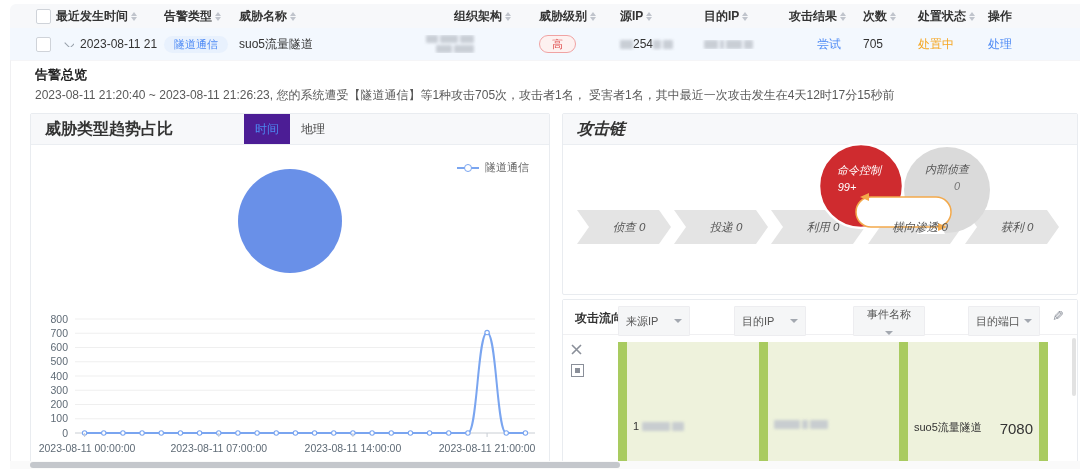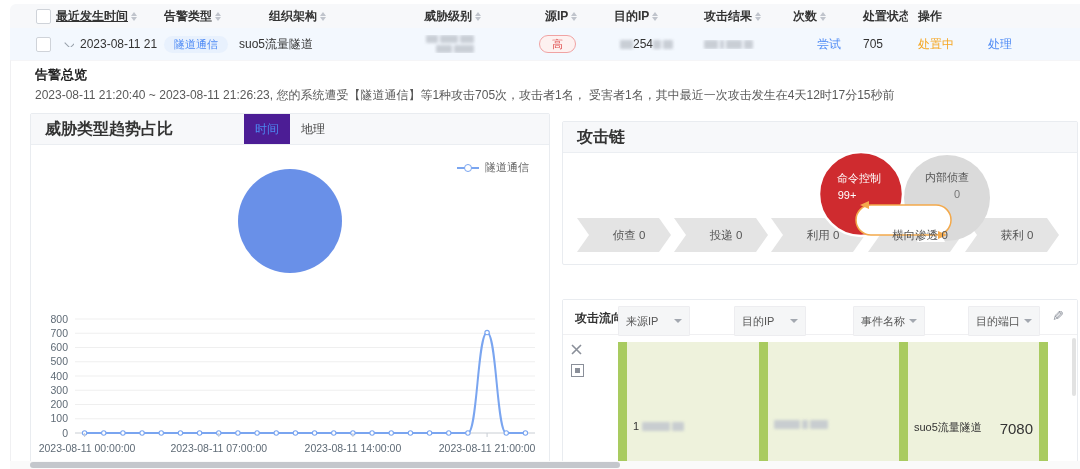--- a/index.html
+++ b/index.html
@@ -83,7 +83,7 @@
     <div class="cell">
         <div class="checkbox"></div>
       </div>
-    <div class="cell hcell" style="grid-column:2/4;padding-left:2px;text-decoration:underline;">
+    <div class="cell hcell" style="grid-column:2/4;padding-left:2px;">
         <span>最近发生时间</span>
         <span class="sort">
           <i class="up"></i>

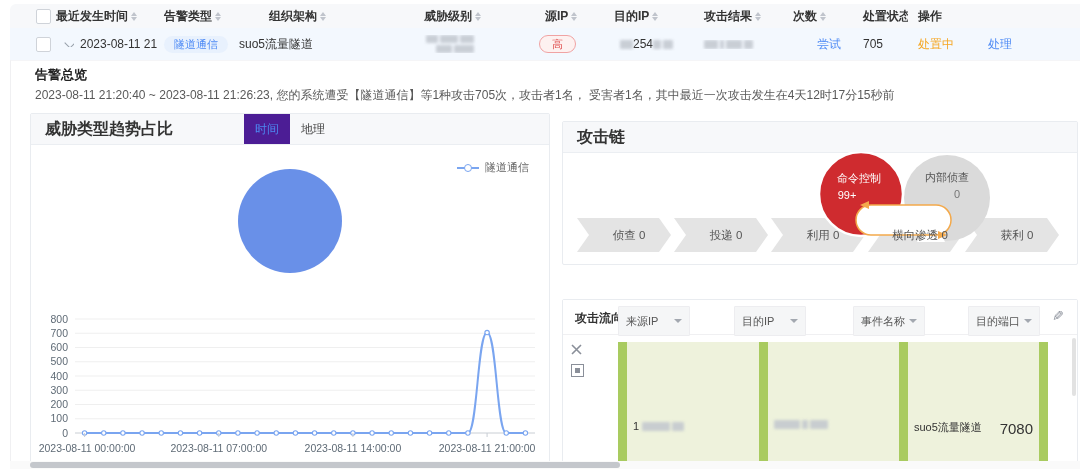--- a/index.html
+++ b/index.html
@@ -92,6 +92,13 @@
       </div>
     <div class="cell hcell">
         <span>告警类型</span>
+        <span class="sort">
+          <i class="up"></i>
+          <i class="dn"></i>
+        </span>
+      </div>
+    <div class="cell hcell">
+        <span>威胁名称</span>
         <span class="sort">
           <i class="up"></i>
           <i class="dn"></i>

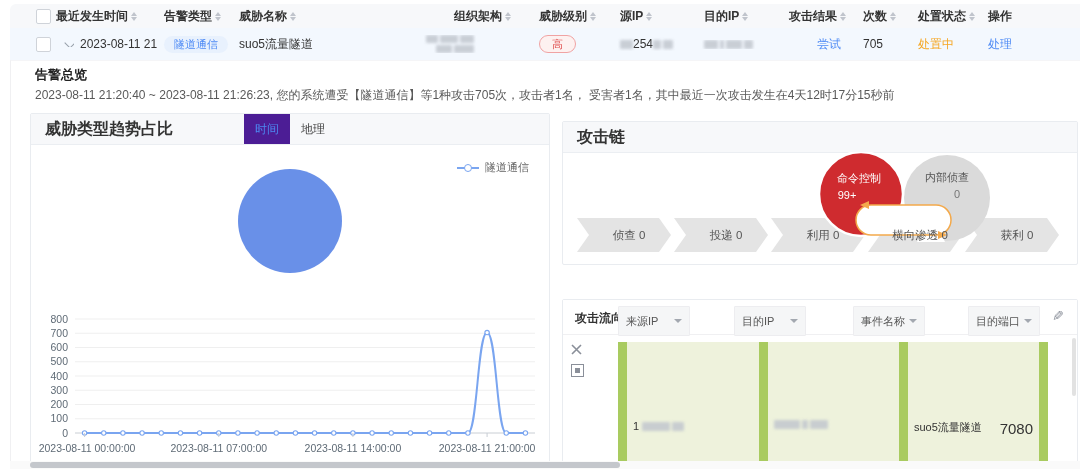--- a/index.html
+++ b/index.html
@@ -41,7 +41,7 @@
   
   .panel{position:absolute;background:#fff;border:1px solid #e9ecf0;border-radius:2px;box-sizing:border-box;}
   .panel-left{left:30px;top:113px;width:520px;height:356px;}
-  .panel-chain{left:562px;top:121px;width:516px;height:144px;}
+  .panel-chain{left:562px;top:113px;width:516px;height:182px;font-style:italic;}
   .panel-flow{left:562px;top:265px;width:516px;height:204px;margin-top:34px;}
   .phead{position:absolute;left:0;top:0;right:0;height:30px;background:#f7f8fa;border-bottom:1px solid #ebeef2;display:flex;align-items:center;}
   .ptitle{font-size:16px;font-weight:700;color:#333;padding-left:14px;}

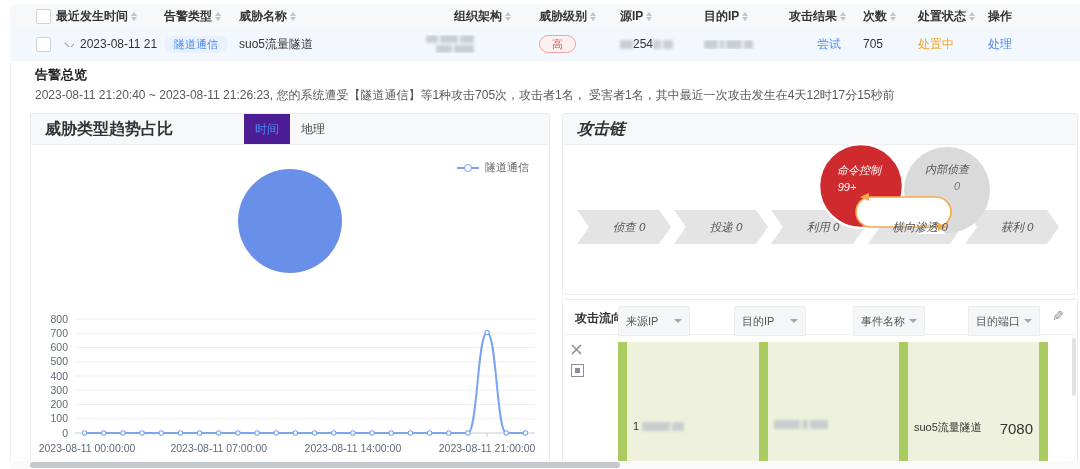--- a/index.html
+++ b/index.html
@@ -331,7 +331,7 @@
           <span>目的IP</span>
           <span class="caret"></span>
         </div>
-      <div class="fselect" style="left:290px;">
+      <div class="fselect" style="left:290px;flex-direction:column;">
           <span>事件名称</span>
           <span class="caret"></span>
         </div>

